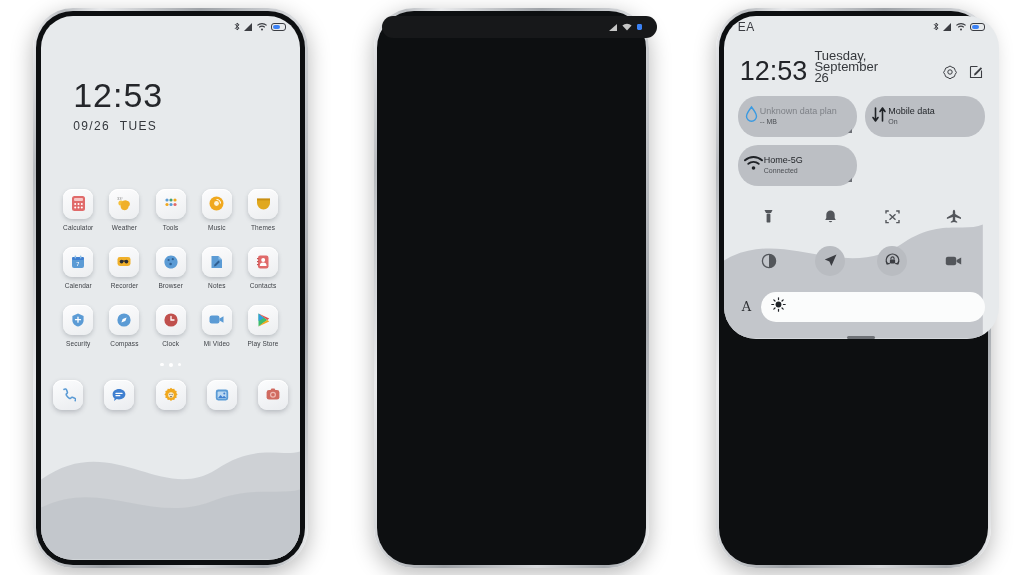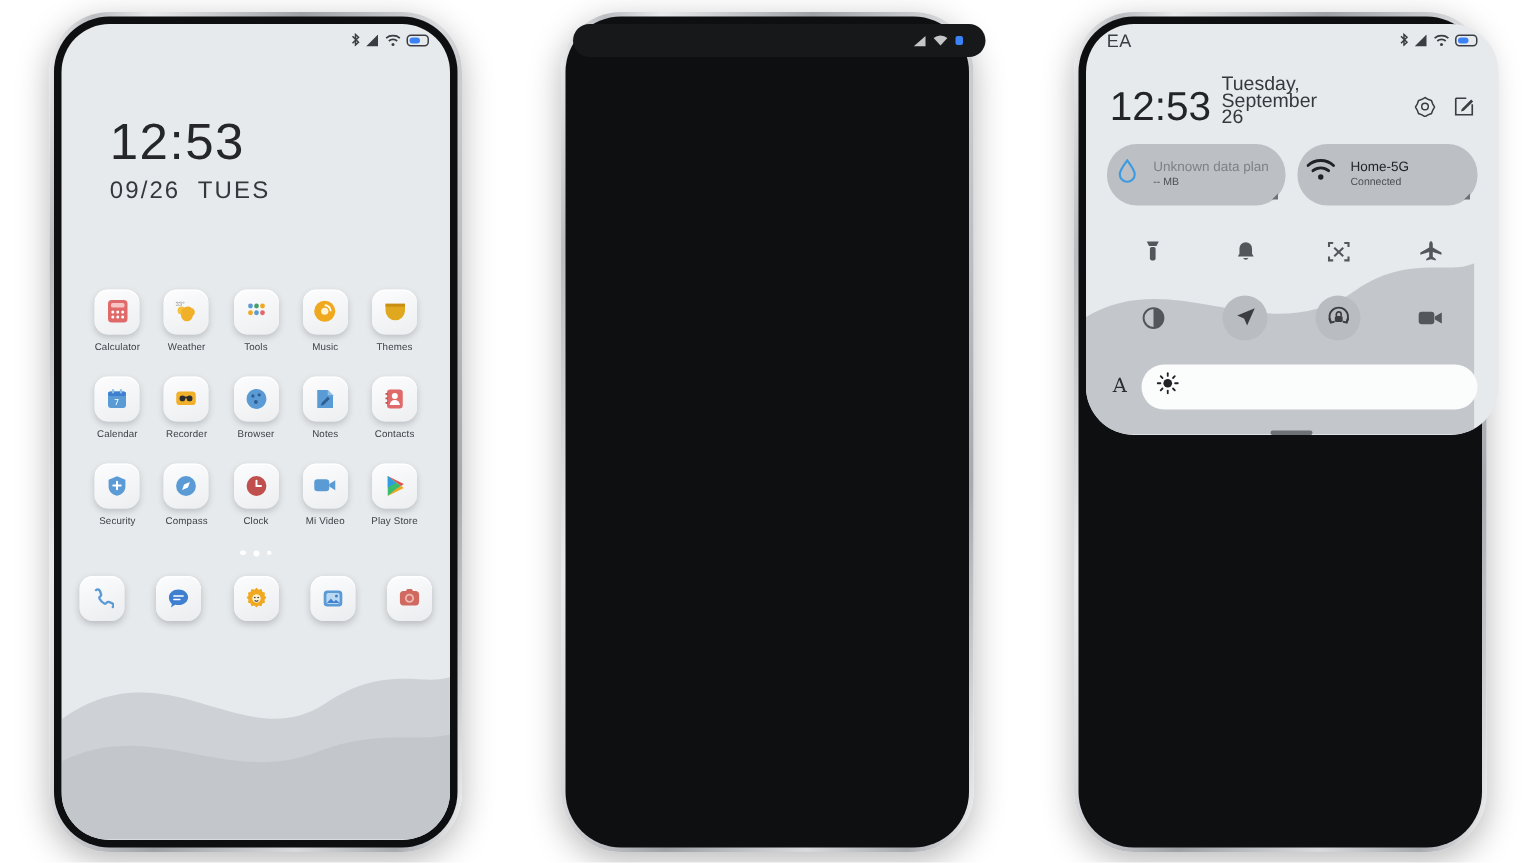--- a/index.html
+++ b/index.html
@@ -97,7 +97,7 @@
   .tiles { position:relative; z-index:2; margin:11px 14px 0; display:grid;
            grid-template-columns:1fr 1fr; gap:8px; }
   .tile2 { height:41px; border-radius:20px; background:#bcbfc4; display:flex; align-items:center;
-           padding:0 6px; gap:10px; position:relative; }
+           padding:0 6px; gap:1px; position:relative; }
   .tile2 .tx .a { font-size:9px; color:#1f2226; line-height:11px; }
   .tile2 .tx .b { font-size:7px; color:#4b4e53; line-height:9px; }
   .tile2 .corner { position:absolute; right:5px; bottom:4px; width:0; height:0;

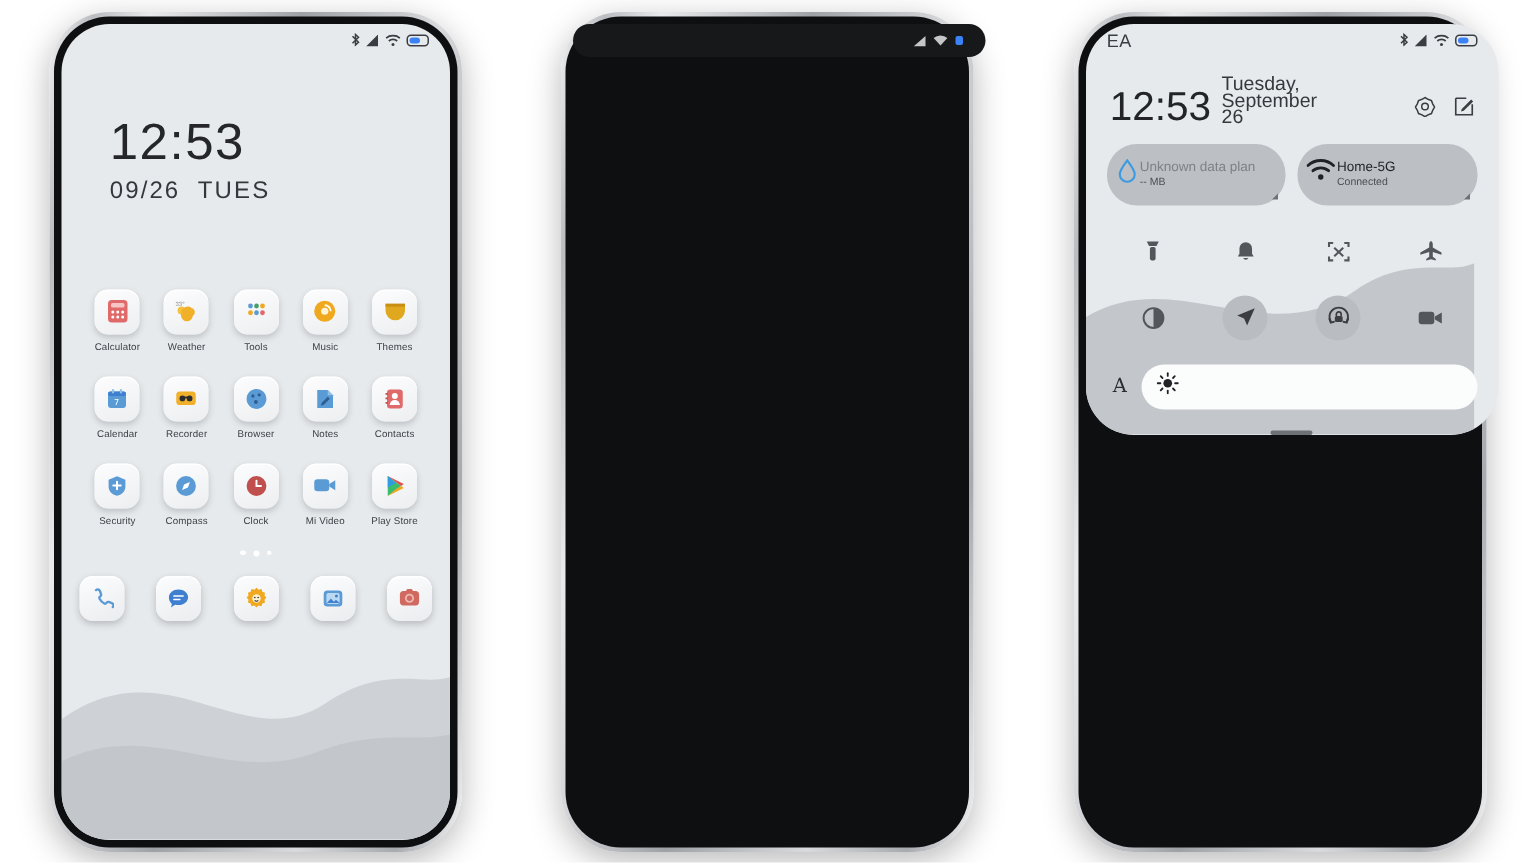--- a/index.html
+++ b/index.html
@@ -529,6 +529,18 @@
         </div>
 
 
+        <div class="tile2">
+          <span>
+            <svg width="16" height="17" viewBox="0 0 16 17">
+                <path d="M4.5 2 v13 M4.5 15 L2 11.5 M4.5 15 L7 11.5" stroke="#1f2226" stroke-width="1.6" fill="none" stroke-linecap="round"></path>
+                <path d="M11.5 15 V2 M11.5 2 L9 5.5 M11.5 2 L14 5.5" stroke="#1f2226" stroke-width="1.6" fill="none" stroke-linecap="round"></path>
+              </svg>
+          </span>
+          <div class="tx">
+            <div class="a">Mobile data</div>
+            <div class="b">On</div>
+          </div>
+        </div>
 
         <div class="tile2">
           <span>

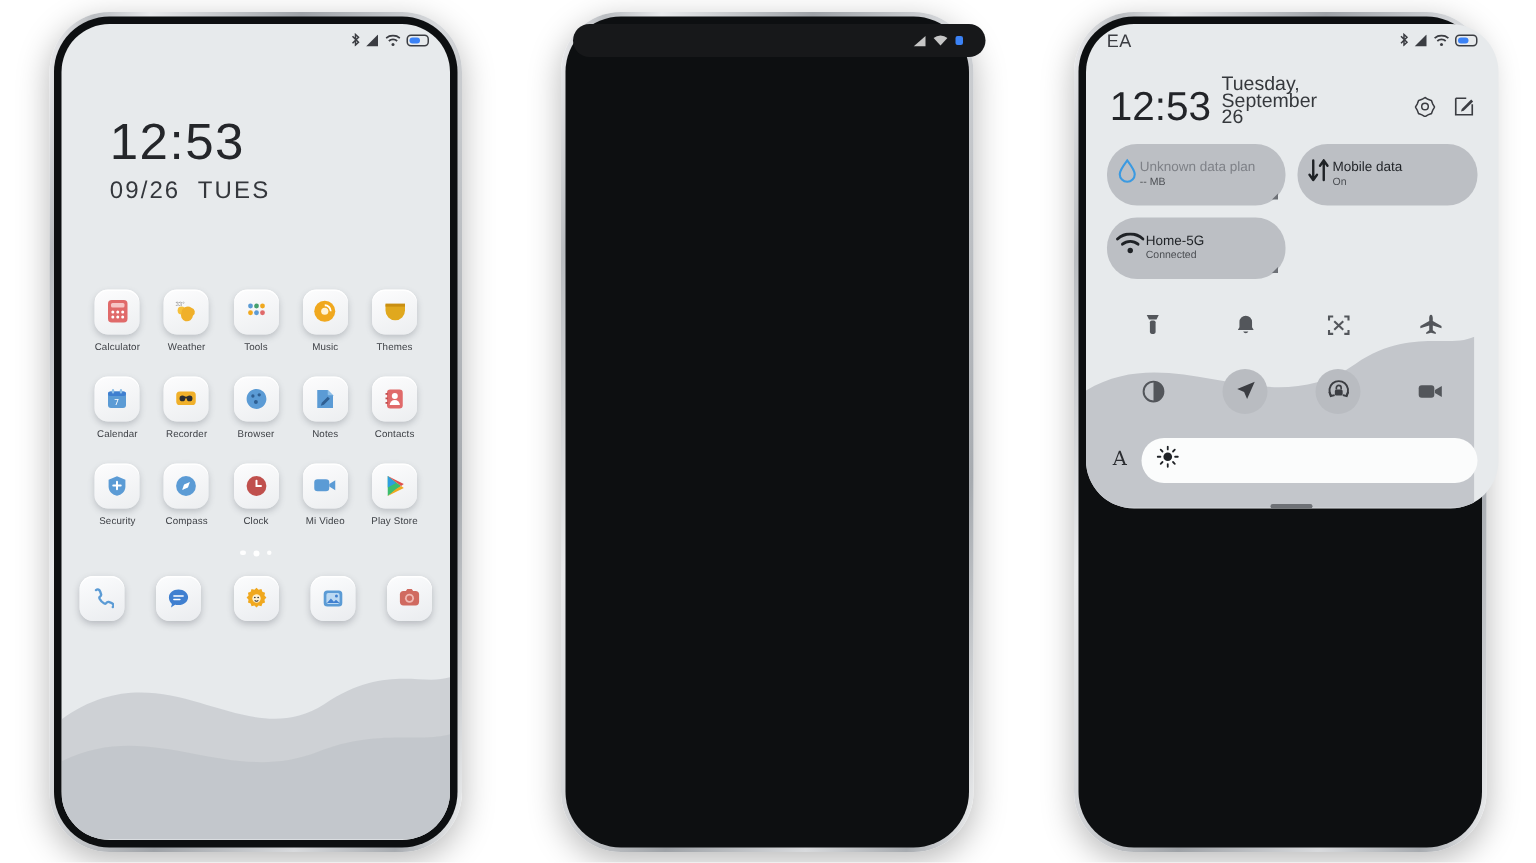--- a/index.html
+++ b/index.html
@@ -52,7 +52,7 @@
   }
   .p1-clock { position:relative; padding:40px 0 0 32px; z-index:2; }
   .p1-clock .t { font-size:34px; font-weight:400; color:#24262a; letter-spacing:1px; line-height:1; }
-  .p1-clock .d { margin-top:7px; font-size:16px; color:#34373c; letter-spacing:1.4px; }
+  .p1-clock .d { margin-top:7px; font-size:12px; color:#34373c; letter-spacing:1.4px; }
 
   .grid { position:relative; z-index:2; margin-top:56px; padding:0 14px;
           display:grid; grid-template-columns:repeat(5,1fr); row-gap:16px; }

